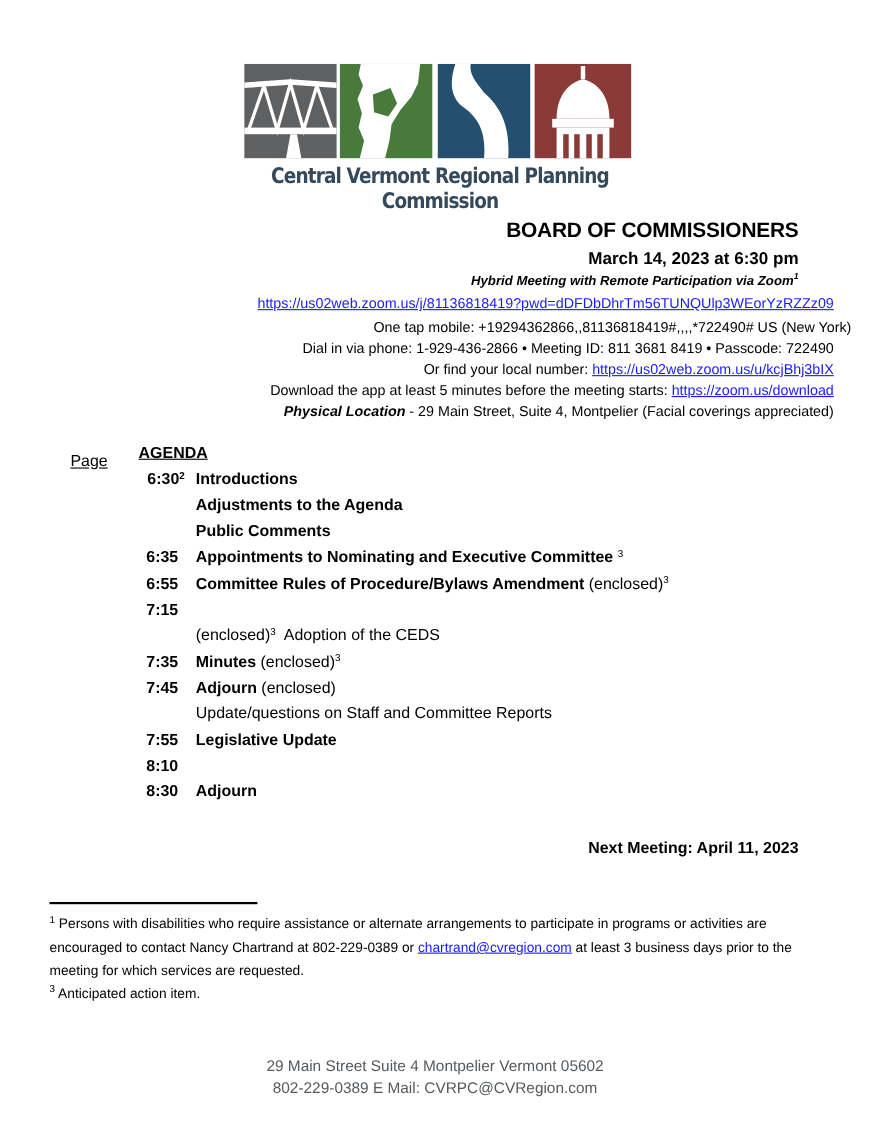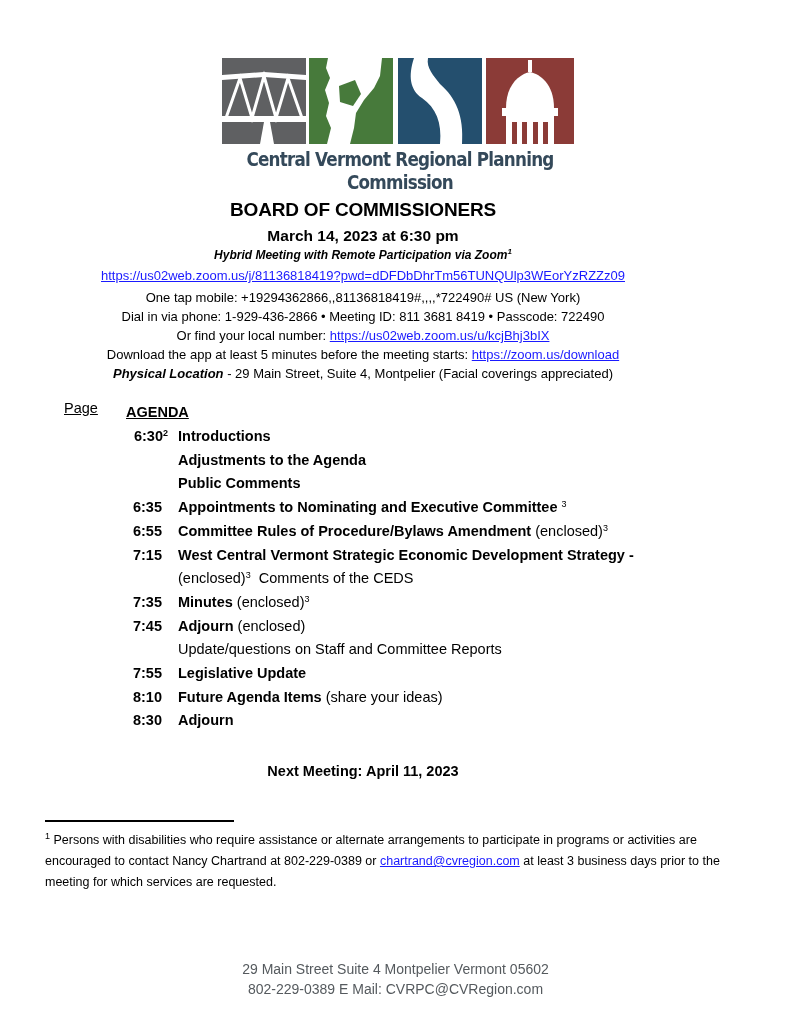--- a/index.html
+++ b/index.html
@@ -12,7 +12,7 @@
   .org-name { position: absolute; left: 215px; top: 148px; width: 370px; text-align: center;
               font-family: "DejaVu Sans", sans-serif; font-size: 19.5px; color: #34495a;
               letter-spacing: -0.9px; font-weight: bold; transform: scaleX(0.86); transform-origin: center; }
-  .center { position: absolute; left: 0; width: 726px; text-align: center; white-space: nowrap; }
+  .center { position: absolute; left: 0; width: 726px; text-align: right; white-space: nowrap; }
   .title { top: 199px; font-size: 19px; font-weight: bold; letter-spacing: -0.2px; }
   .date { top: 227px; font-size: 15.5px; font-weight: bold; }
   .hybrid { top: 236px; font-size: 12px; font-weight: bold; font-style: italic; margin-top: 11px; }

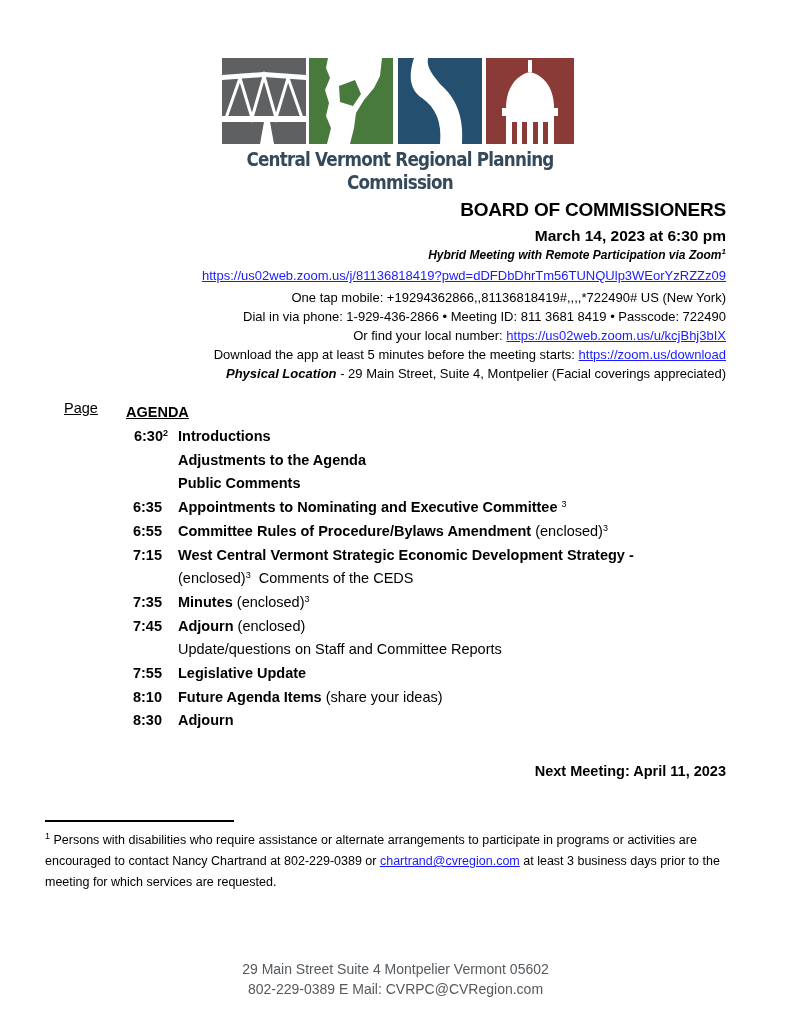--- a/index.html
+++ b/index.html
@@ -17,7 +17,7 @@
   .date { top: 227px; font-size: 15.5px; font-weight: bold; }
   .hybrid { top: 236px; font-size: 12px; font-weight: bold; font-style: italic; margin-top: 11px; }
   .hybrid sup { font-size: 8px; }
-  .info { font-size: 13px; }
+  .info { font-size: 13px; padding-left: 32px; }
   a { color: #1a1aff; text-decoration: underline; }
   .l1 { top: 268px; } .l2 { top: 290px; } .l3 { top: 309px; } .l4 { top: 328px; }
   .l5 { top: 347px; } .l6 { top: 366px; }

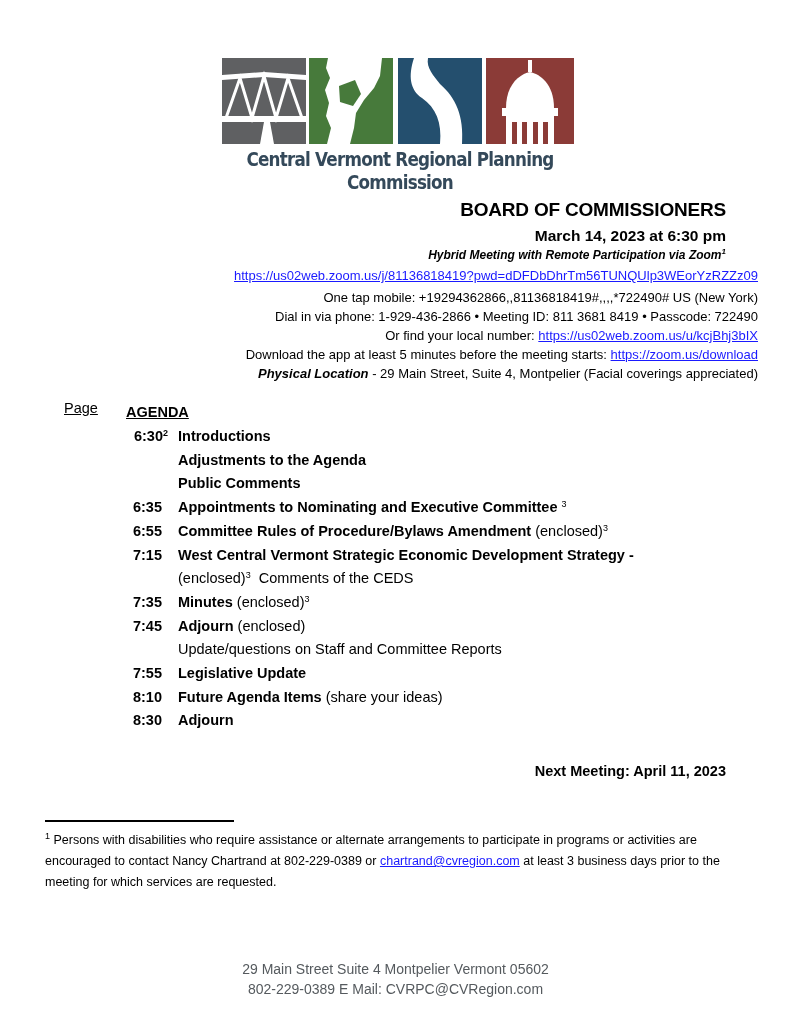--- a/index.html
+++ b/index.html
@@ -19,7 +19,7 @@
   .hybrid sup { font-size: 8px; }
   .info { font-size: 13px; padding-left: 32px; }
   a { color: #1a1aff; text-decoration: underline; }
-  .l1 { top: 268px; } .l2 { top: 290px; } .l3 { top: 309px; } .l4 { top: 328px; }
+  .l1 { top: 268px; } .l2 { top: 290px; margin-left: 16px; } .l3 { top: 309px; } .l4 { top: 328px; }
   .l5 { top: 347px; } .l6 { top: 366px; }
   .bi { font-weight: bold; font-style: italic; }
   .page-lbl { left: 64px; top: 400px; font-size: 14.5px; text-decoration: underline; }

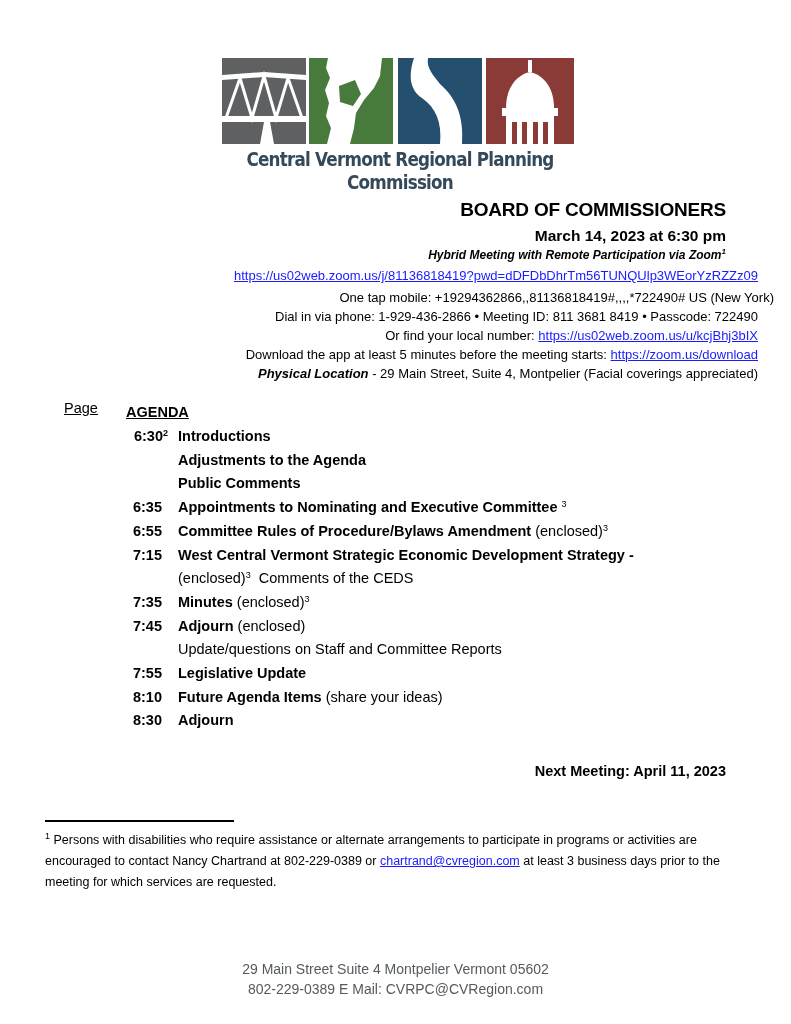--- a/index.html
+++ b/index.html
@@ -22,7 +22,7 @@
   .l1 { top: 268px; } .l2 { top: 290px; margin-left: 16px; } .l3 { top: 309px; } .l4 { top: 328px; }
   .l5 { top: 347px; } .l6 { top: 366px; }
   .bi { font-weight: bold; font-style: italic; }
-  .page-lbl { left: 64px; top: 400px; font-size: 14.5px; text-decoration: underline; }
+  .page-lbl { left: 64px; top: 412px; font-size: 14.5px; text-decoration: underline; }
   .agenda-lbl { left: 126px; top: 404px; font-size: 14.5px; font-weight: bold; text-decoration: underline; }
   .row { position: absolute; left: 0; width: 791px; height: 22px; font-size: 14.5px; white-space: nowrap; }
   .row .time { position: absolute; right: 629px; font-weight: bold; text-align: right; }

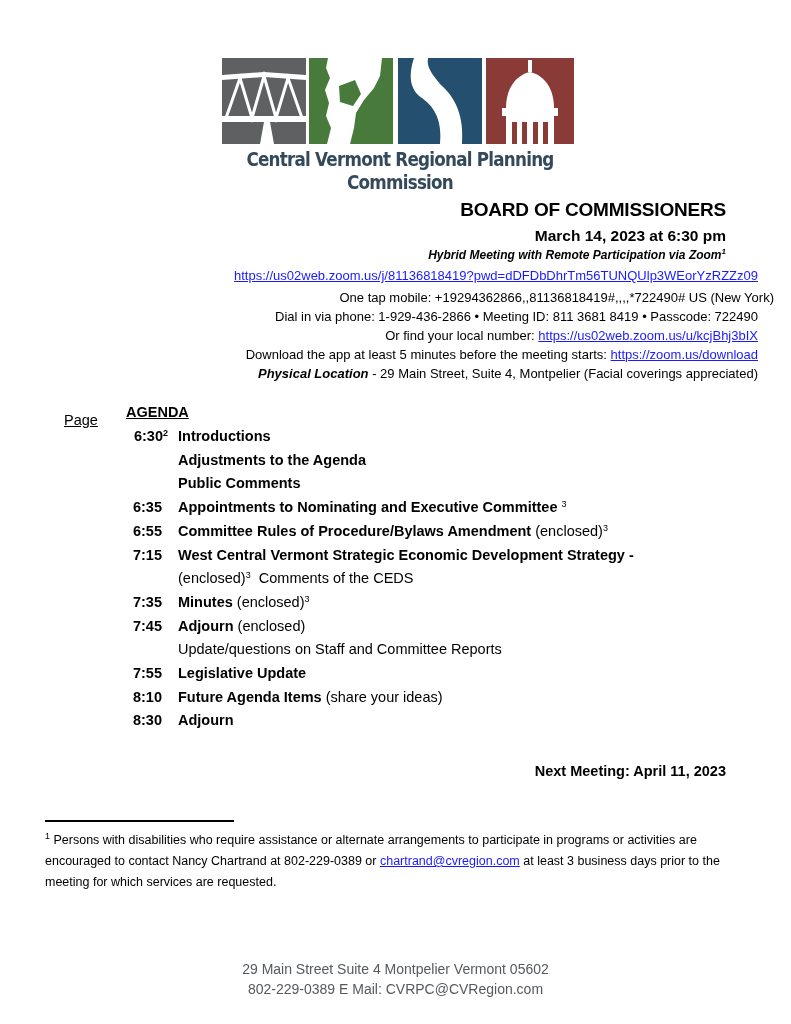--- a/index.html
+++ b/index.html
@@ -112,7 +112,6 @@
     </div>
     <div class="row" style="top: 546.5px;">
       <span class="time">7:15</span>
-      <span class="item"><span class="b">West Central Vermont Strategic Economic Development Strategy -</span></span>
     </div>
     <div class="row" style="top: 570.2px;">
       <span class="time"></span>

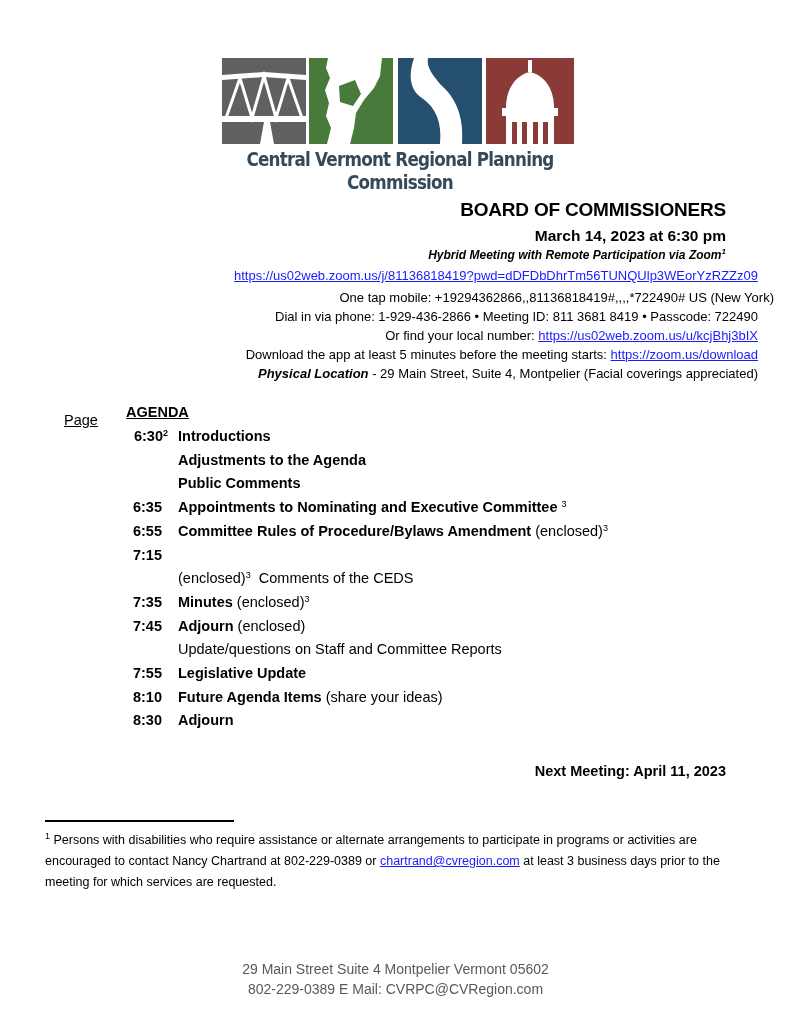--- a/index.html
+++ b/index.html
@@ -115,7 +115,7 @@
     </div>
     <div class="row" style="top: 570.2px;">
       <span class="time"></span>
-      <span class="item"><span>(enclosed)</span><sup class="fn">3</sup><span style="white-space: pre;">  Comments of the CEDS</span></span>
+      <span class="item"><span>(enclosed)</span><sup class="fn">3</sup><span style="white-space: pre;">  Adoption of the CEDS</span></span>
     </div>
     <div class="row" style="top: 593.9px;">
       <span class="time">7:35</span>

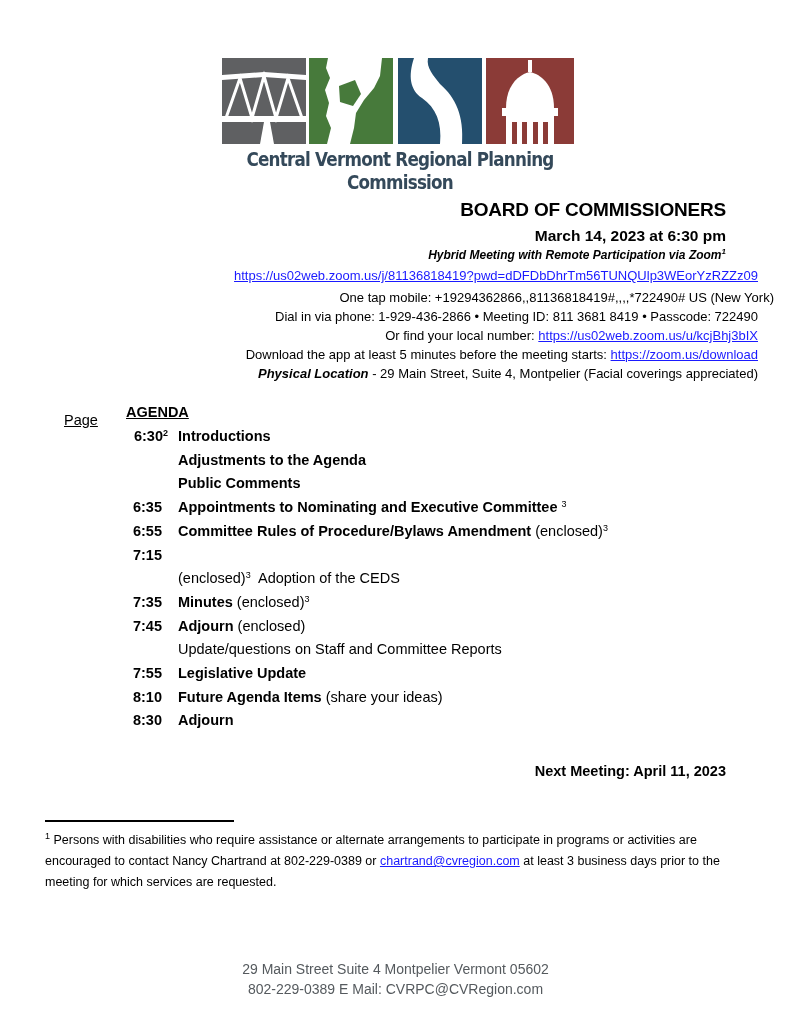--- a/index.html
+++ b/index.html
@@ -135,7 +135,6 @@
     </div>
     <div class="row" style="top: 688.7px;">
       <span class="time">8:10</span>
-      <span class="item"><span class="b">Future Agenda Items</span><span> (share your ideas)</span></span>
     </div>
     <div class="row" style="top: 712.4px;">
       <span class="time">8:30</span>

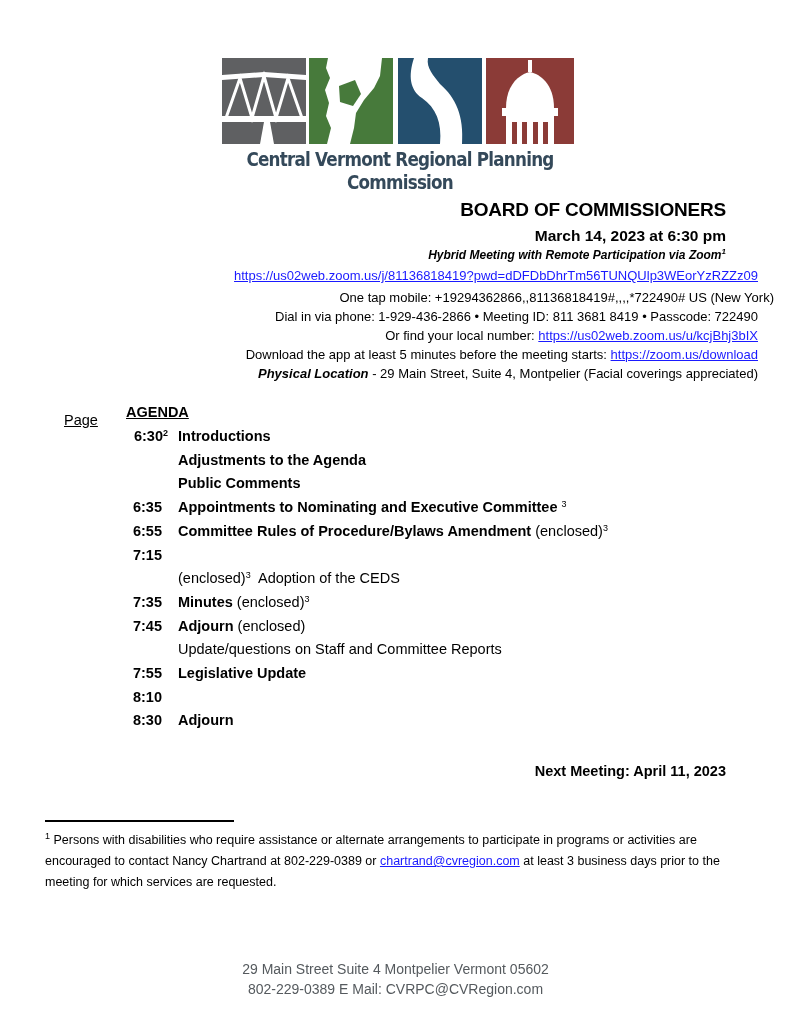--- a/index.html
+++ b/index.html
@@ -147,6 +147,7 @@
 <div class="rule"></div>
 <div class="footnotes">
   <p><sup class="fn">1</sup><span> Persons with disabilities who require assistance or alternate arrangements to participate in programs or activities are encouraged to contact Nancy Chartrand at 802-229-0389 or </span><a href="#">chartrand@cvregion.com</a><span> at least 3 business days prior to the meeting for which services are requested.</span></p>
+  <p><sup class="fn">3</sup><span> Anticipated action item.</span></p>
 </div>
 
 <div class="footer f1">29 Main Street   Suite 4   Montpelier  Vermont 05602</div>

